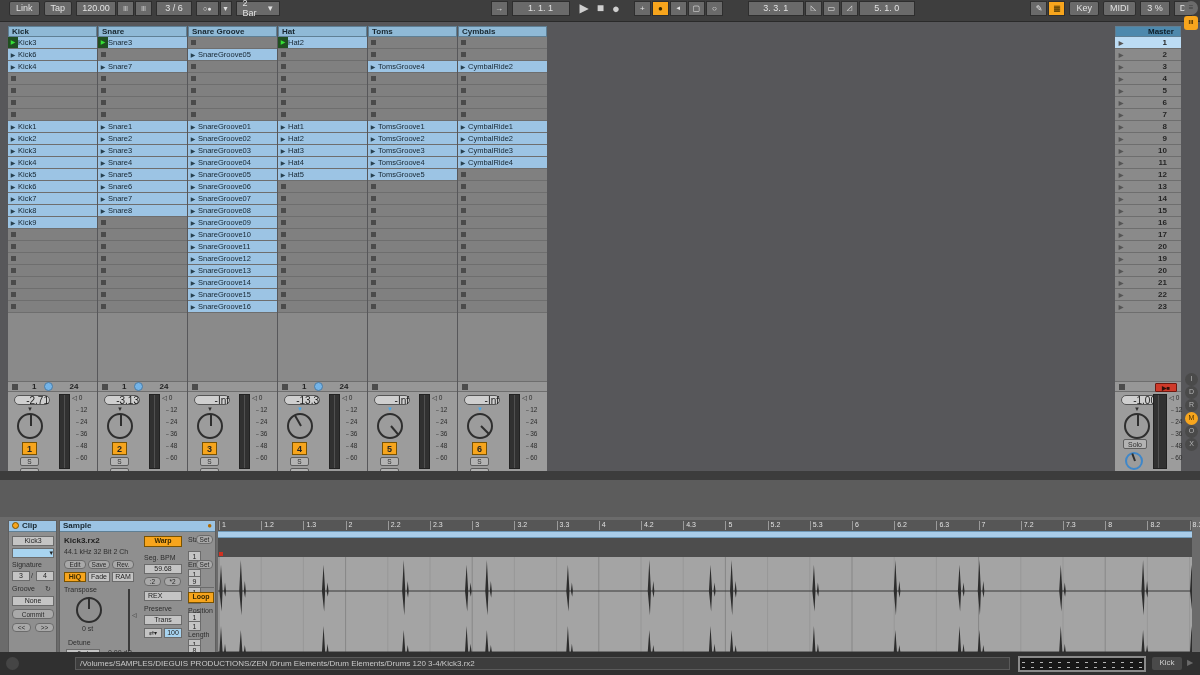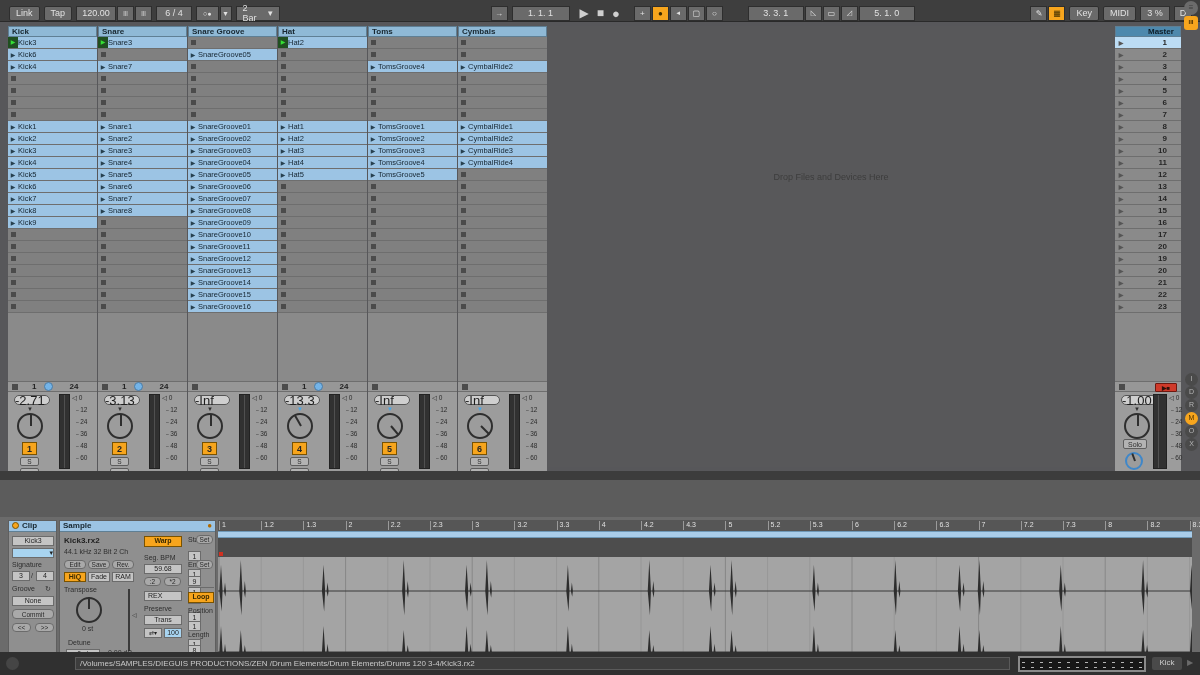--- a/index.html
+++ b/index.html
@@ -9,7 +9,7 @@
 
   
   #topbar { position:absolute; left:0; top:0; width:1200px; height:22px; background:#3e3e3e;
-    border-bottom:1px solid #2a2a2a; display:flex; align-items:flex-end; font-size:9px; color:#d6d6d6; }
+    border-bottom:1px solid #2a2a2a; display:flex; align-items:flex-start; font-size:9px; color:#d6d6d6; }
   .tb-group { display:flex; align-items:center; height:16px; }
   .tb-btn, .tb-val { background:#6a6a6a; border:1px solid #2e2e2e; color:#e2e2e2; height:15px;
     display:flex; align-items:center; justify-content:center; padding:0 6px; margin-left:1px; font-size:9px; }

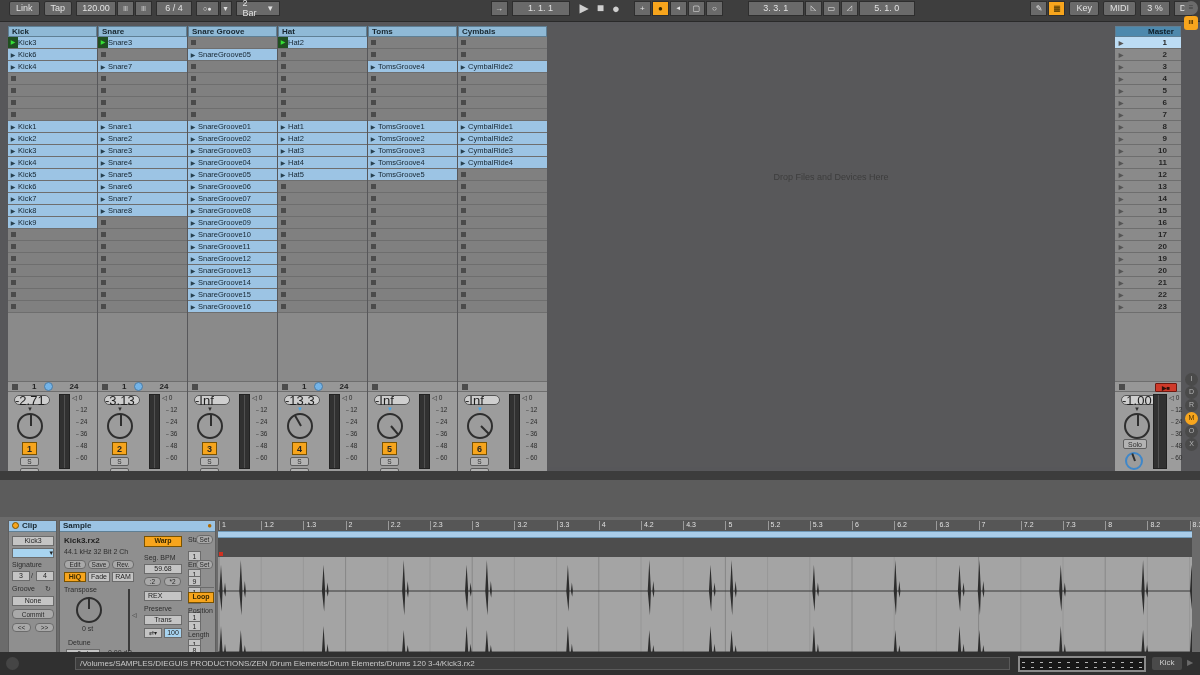--- a/index.html
+++ b/index.html
@@ -137,7 +137,7 @@
     <div class="tb-val" style="margin-left:4px;width:40px">120.00</div>
     <div class="tb-val tb-icon" style="font-size:6px">|||</div>
     <div class="tb-val tb-icon" style="font-size:6px">|||</div>
-    <div class="tb-val" style="margin-left:4px;width:36px">6 / 4</div>
+    <div class="tb-val" style="margin-left:4px;width:36px">3 / 6</div>
     <div class="tb-val" style="margin-left:4px;font-size:7px">○●</div>
     <div class="tb-val tb-icon" style="width:12px">▾</div>
     <div class="tb-val" style="margin-left:4px;width:44px">

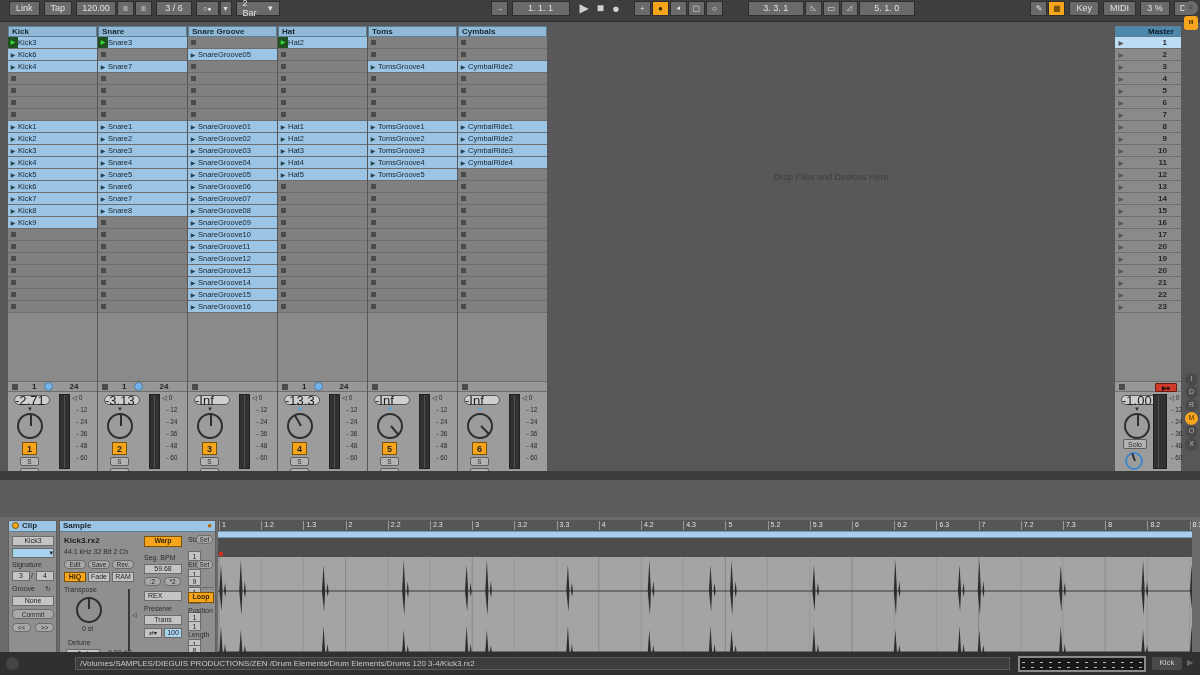--- a/index.html
+++ b/index.html
@@ -175,9 +175,6 @@
 </div>
 
 <div id="session">
-  <div id="drop-area">
-    <div id="drop-hint">Drop Files and Devices Here</div>
-  </div>
   <div id="tracks">
       <div class="track-col" style="left: 8px;">
         <div class="t-header">Kick</div>

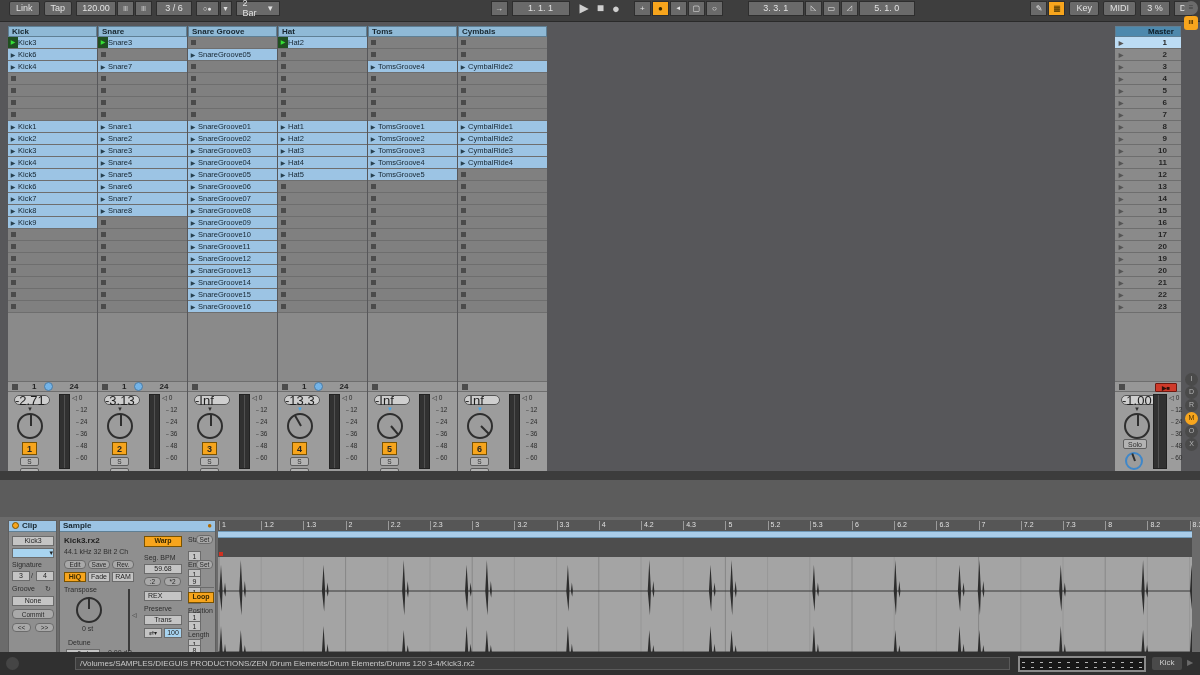--- a/index.html
+++ b/index.html
@@ -42,7 +42,7 @@
   .stop-row .n1 { margin-left:8px; } .stop-row .n2 { margin-left:8px; }
   .mixer { flex:none; height:79px; background:#9c9c9c; position:relative; }
   .vol-pill { position:absolute; left:6px; top:3px; width:36px; height:10px; background:#cfcfcf; border:1px solid #555;
-    border-radius:5px; font-size:13px; color:#1d1d1d; text-align:left; line-height:9px; }
+    border-radius:5px; font-size:10px; color:#1d1d1d; text-align:right; line-height:9px; }
   .knob { position:absolute; left:9px; top:21px; width:26px; height:26px; border:2px solid #2e2e2e; border-radius:50%; }
   .knob .ptr { position:absolute; left:50%; top:50%; width:2px; height:12px; background:#2e2e2e;
     transform-origin:50% 0%; }

